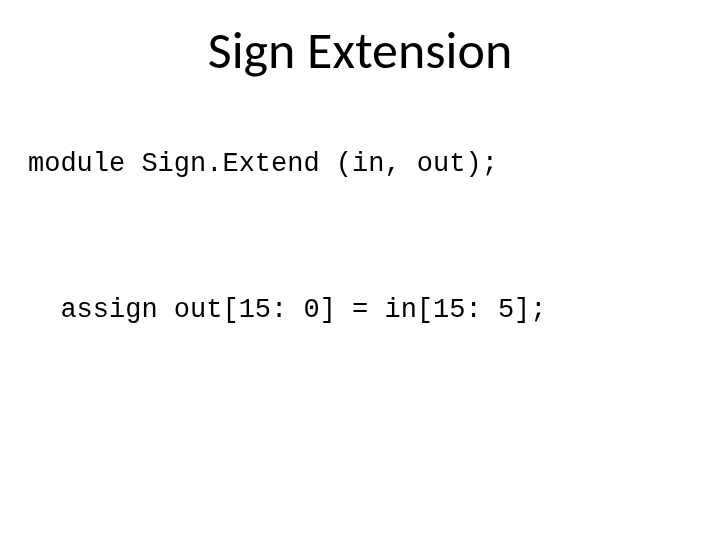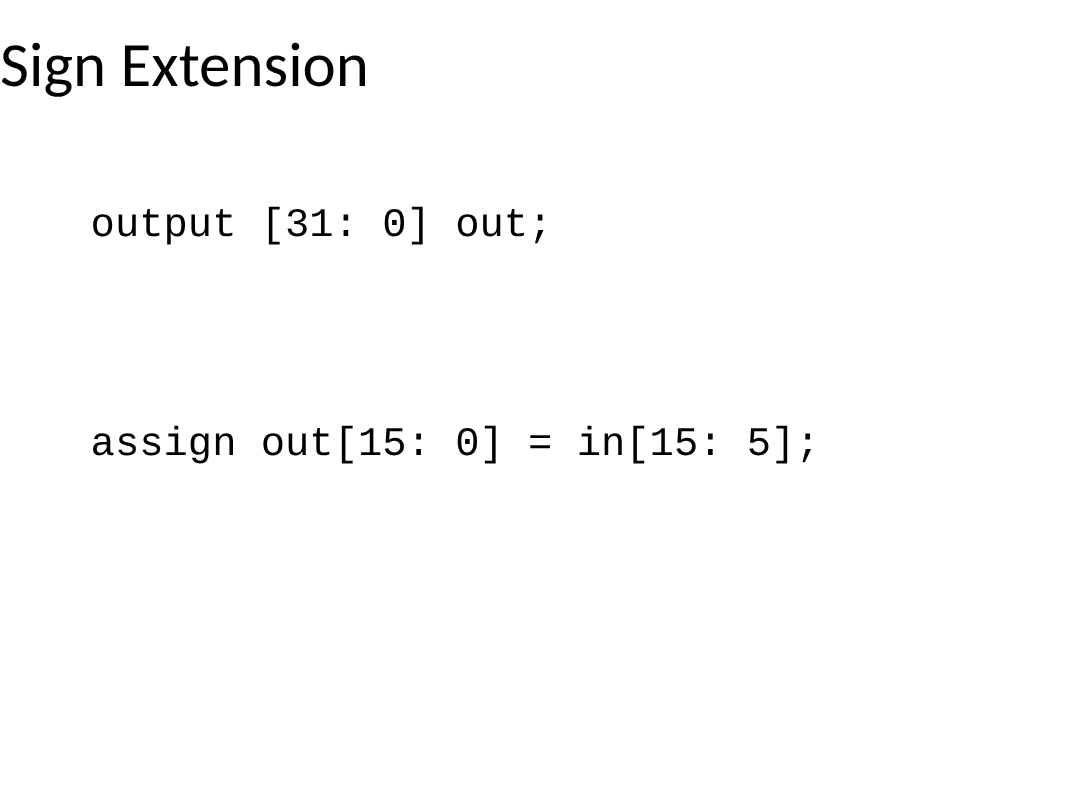--- a/index.html
+++ b/index.html
@@ -15,7 +15,8 @@
     .title {
       font-family: Calibri, "Segoe UI", Arial, sans-serif;
       font-weight: 400;
-      font-size: 42px;
+      font-size: 52px;
+      text-align: center;
       margin-top: 18px;
       margin-bottom: 28px;
     }

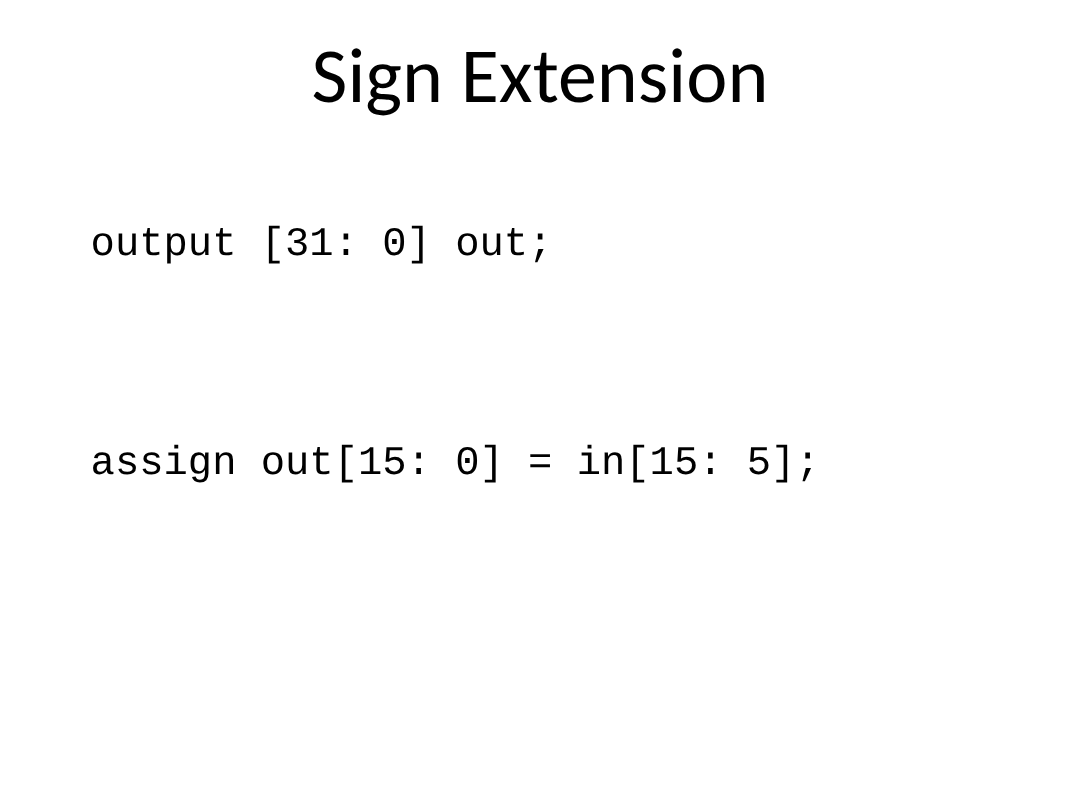--- a/index.html
+++ b/index.html
@@ -36,6 +36,7 @@
 <div class="title">Sign Extension</div>
 
 <div class="code">
+<div>module Sign.Extend (in, out);</div>
 <div>  output [31: 0] out;</div>
 <div class="blank"></div>
 <div>  assign out[15: 0] = in[15: 5];</div>

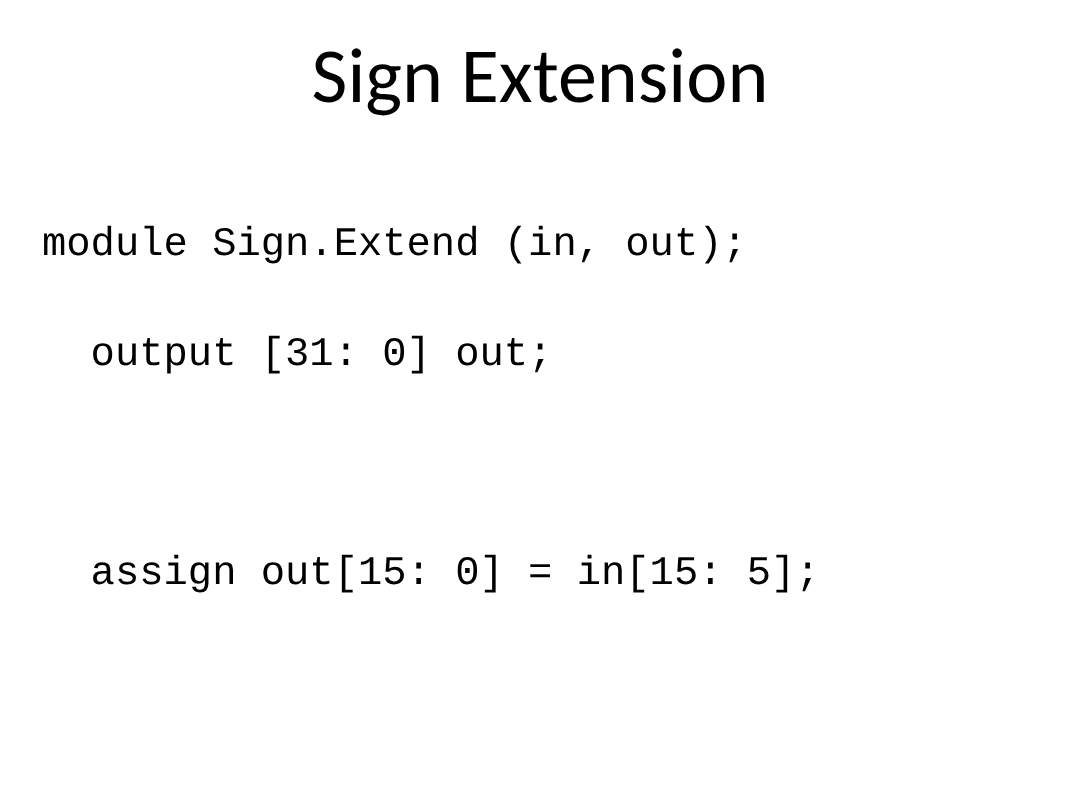--- a/index.html
+++ b/index.html
@@ -37,7 +37,6 @@
 
 <div class="code">
 <div>module Sign.Extend (in, out);</div>
-<div>  output [31: 0] out;</div>
 <div class="blank"></div>
 <div>  assign out[15: 0] = in[15: 5];</div>
 

